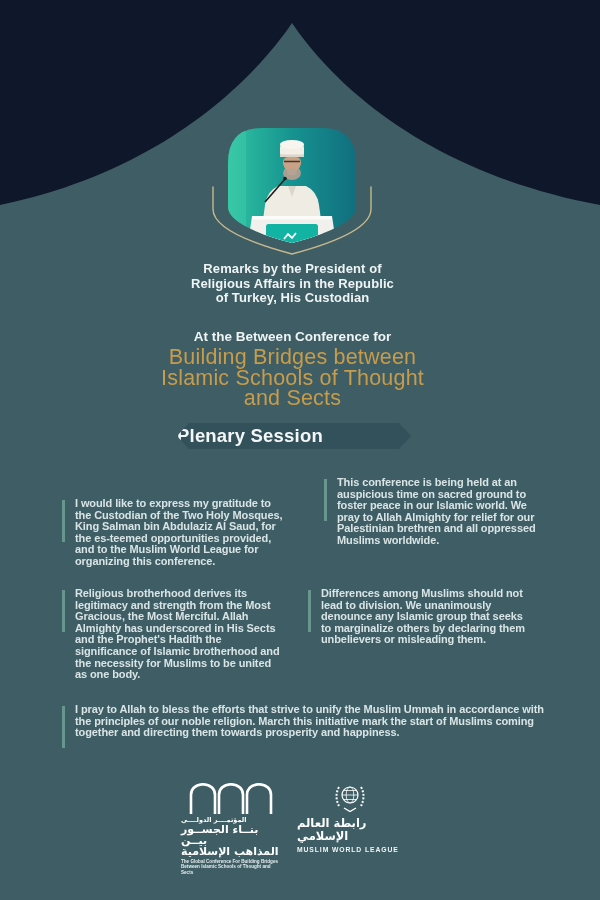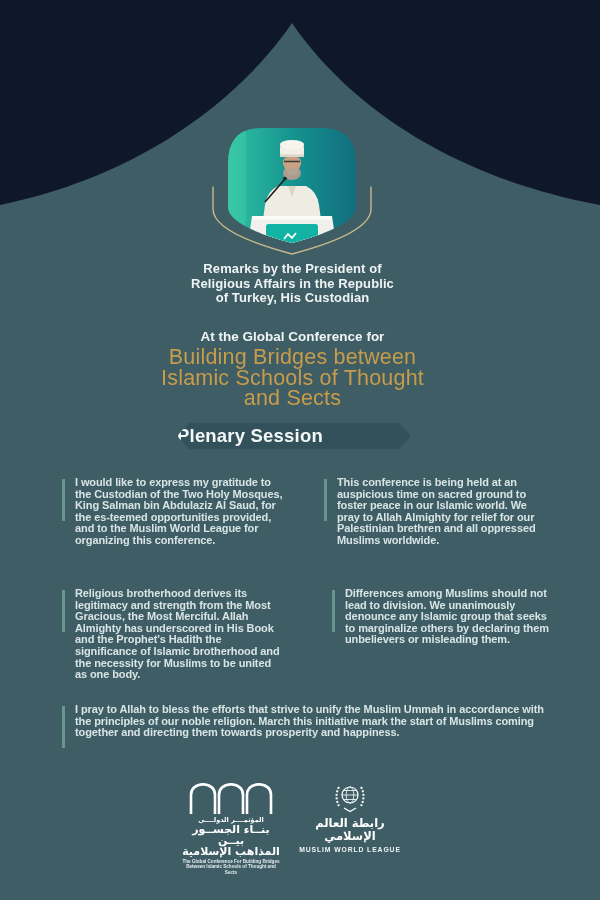--- a/index.html
+++ b/index.html
@@ -108,7 +108,7 @@
   </div>
 
 
-  <div class="center-col conf-intro">At the Global Conference for</div>
+  <div class="center-col conf-intro">At the Between Conference for</div>
 
   <div class="center-col conf-title">
     <div>Building Bridges between</div>

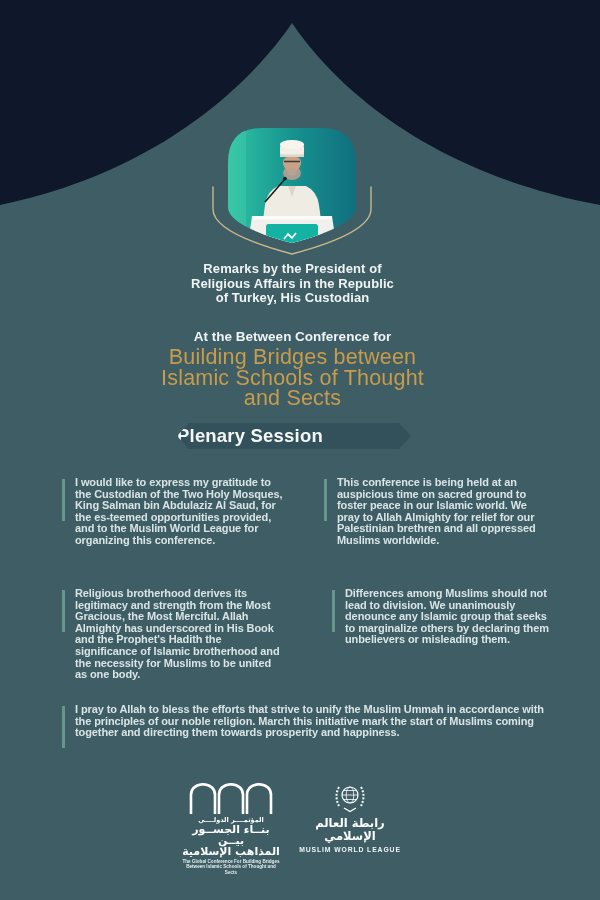--- a/index.html
+++ b/index.html
@@ -31,7 +31,7 @@
     content:"";position:absolute;left:0;top:2px;width:3px;height:42px;
     background:#6fa093;opacity:.85;
   }
-  .q1{left:62px;top:477px;}
+  .q1{left:62px;top:498px;}
   .q2{left:62px;top:588px;}
   .q3{left:324px;top:477px;}
   .q4{left:332px;top:588px;}

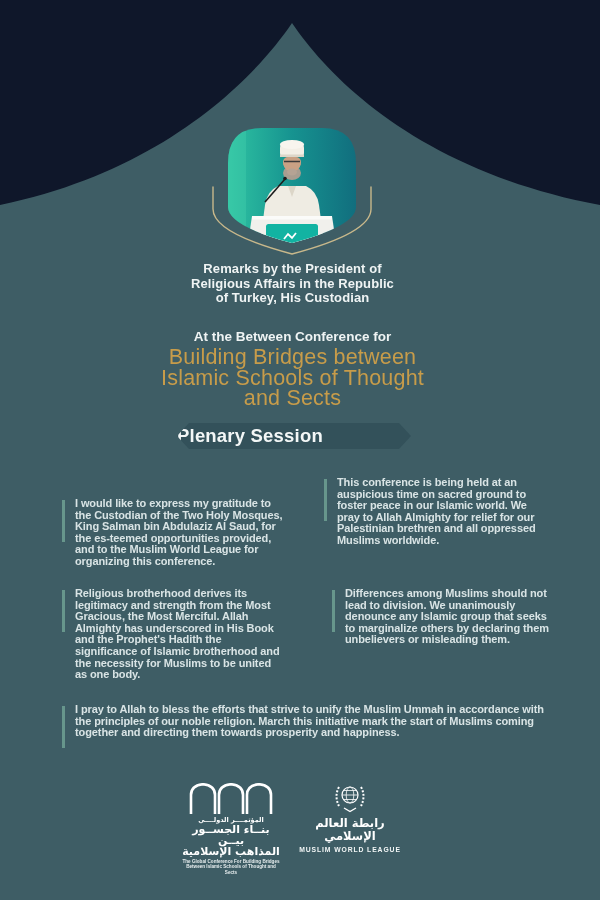--- a/index.html
+++ b/index.html
@@ -119,7 +119,7 @@
   <div class="badge">Plenary Session</div>
 
   <div class="quote q1">I would like to express my gratitude to the Custodian of the Two Holy Mosques, King Salman bin Abdulaziz Al Saud, for the es-teemed opportunities provided, and to the Muslim World League for organizing this conference.</div>
-  <div class="quote q2">Religious brotherhood derives its legitimacy and strength from the Most Gracious, the Most Merciful. Allah Almighty has underscored in His Book and the Prophet's Hadith the significance of Islamic brotherhood and the necessity for Muslims to be united as one body.</div>
+  <div class="quote q2">Religious brotherhood derives its legitimacy and strength from the Most Gracious, the Most Merciful. Allah Almighty has underscored in His Sects and the Prophet's Hadith the significance of Islamic brotherhood and the necessity for Muslims to be united as one body.</div>
   <div class="quote q3">This conference is being held at an auspicious time on sacred ground to foster peace in our Islamic world. We pray to Allah Almighty for relief for our Palestinian brethren and all oppressed Muslims worldwide.</div>
   <div class="quote q4">Differences among Muslims should not lead to division. We unanimously denounce any Islamic group that seeks to marginalize others by declaring them unbelievers or misleading them.</div>
   <div class="quote closing">I pray to Allah to bless the efforts that strive to unify the Muslim Ummah in accordance with the principles of our noble religion. March this initiative mark the start of Muslims coming together and directing them towards prosperity and happiness.</div>

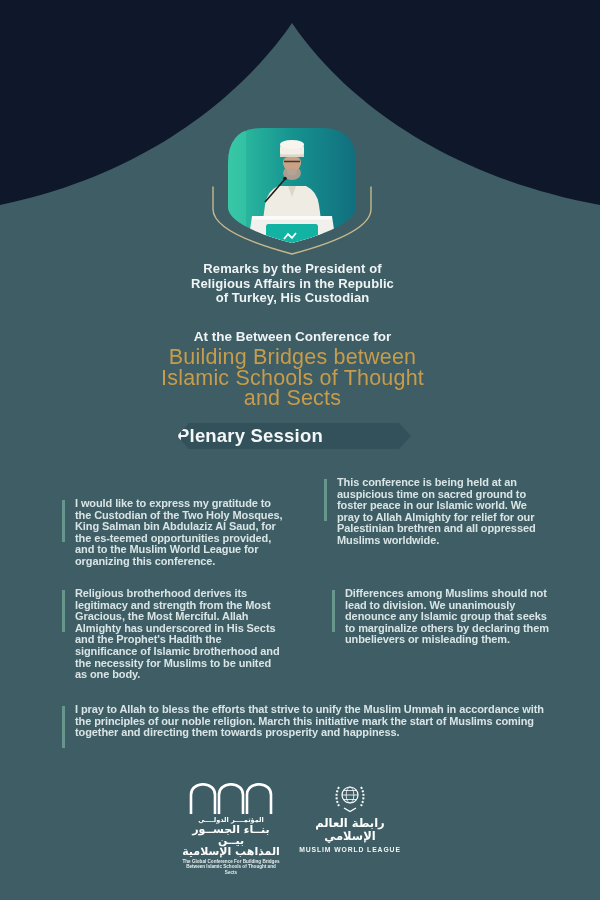--- a/index.html
+++ b/index.html
@@ -34,7 +34,7 @@
   .q1{left:62px;top:498px;}
   .q2{left:62px;top:588px;}
   .q3{left:324px;top:477px;}
-  .q4{left:332px;top:588px;}
+  .q4{left:308px;top:588px;}
   .closing{left:62px;top:704px;width:486px;}
   .footer{
     position:absolute;left:0;right:16px;top:783px;

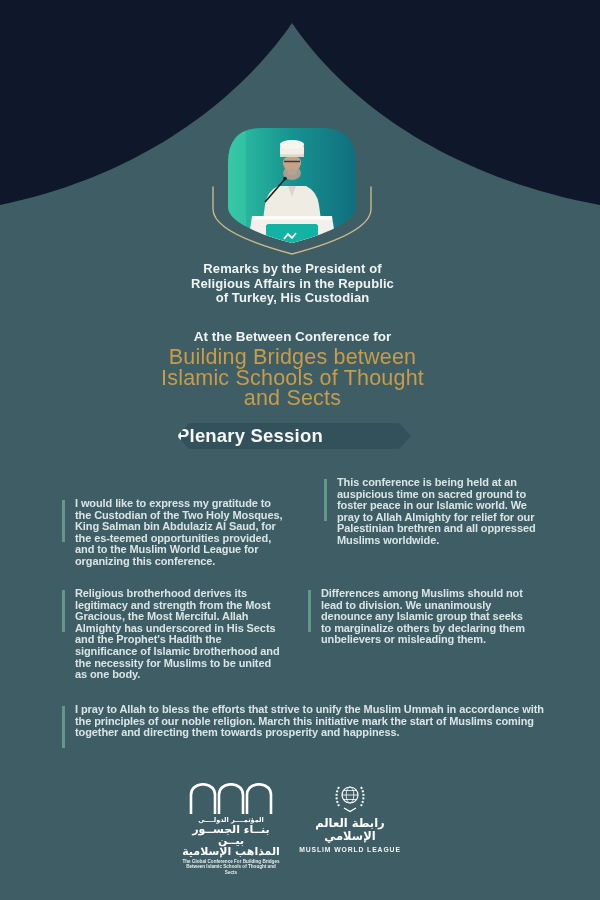--- a/index.html
+++ b/index.html
@@ -40,7 +40,7 @@
     position:absolute;left:0;right:16px;top:783px;
     display:flex;justify-content:center;align-items:flex-start;gap:16px;
   }
-  .logo-block{color:#ffffff;text-align:center;}
+  .logo-block{color:#ffffff;text-align:left;}
   .conf-logo{width:100px;}
   .mwl-logo{width:106px;}
   .arabic{font-family:"DejaVu Sans",sans-serif;direction:rtl;}

